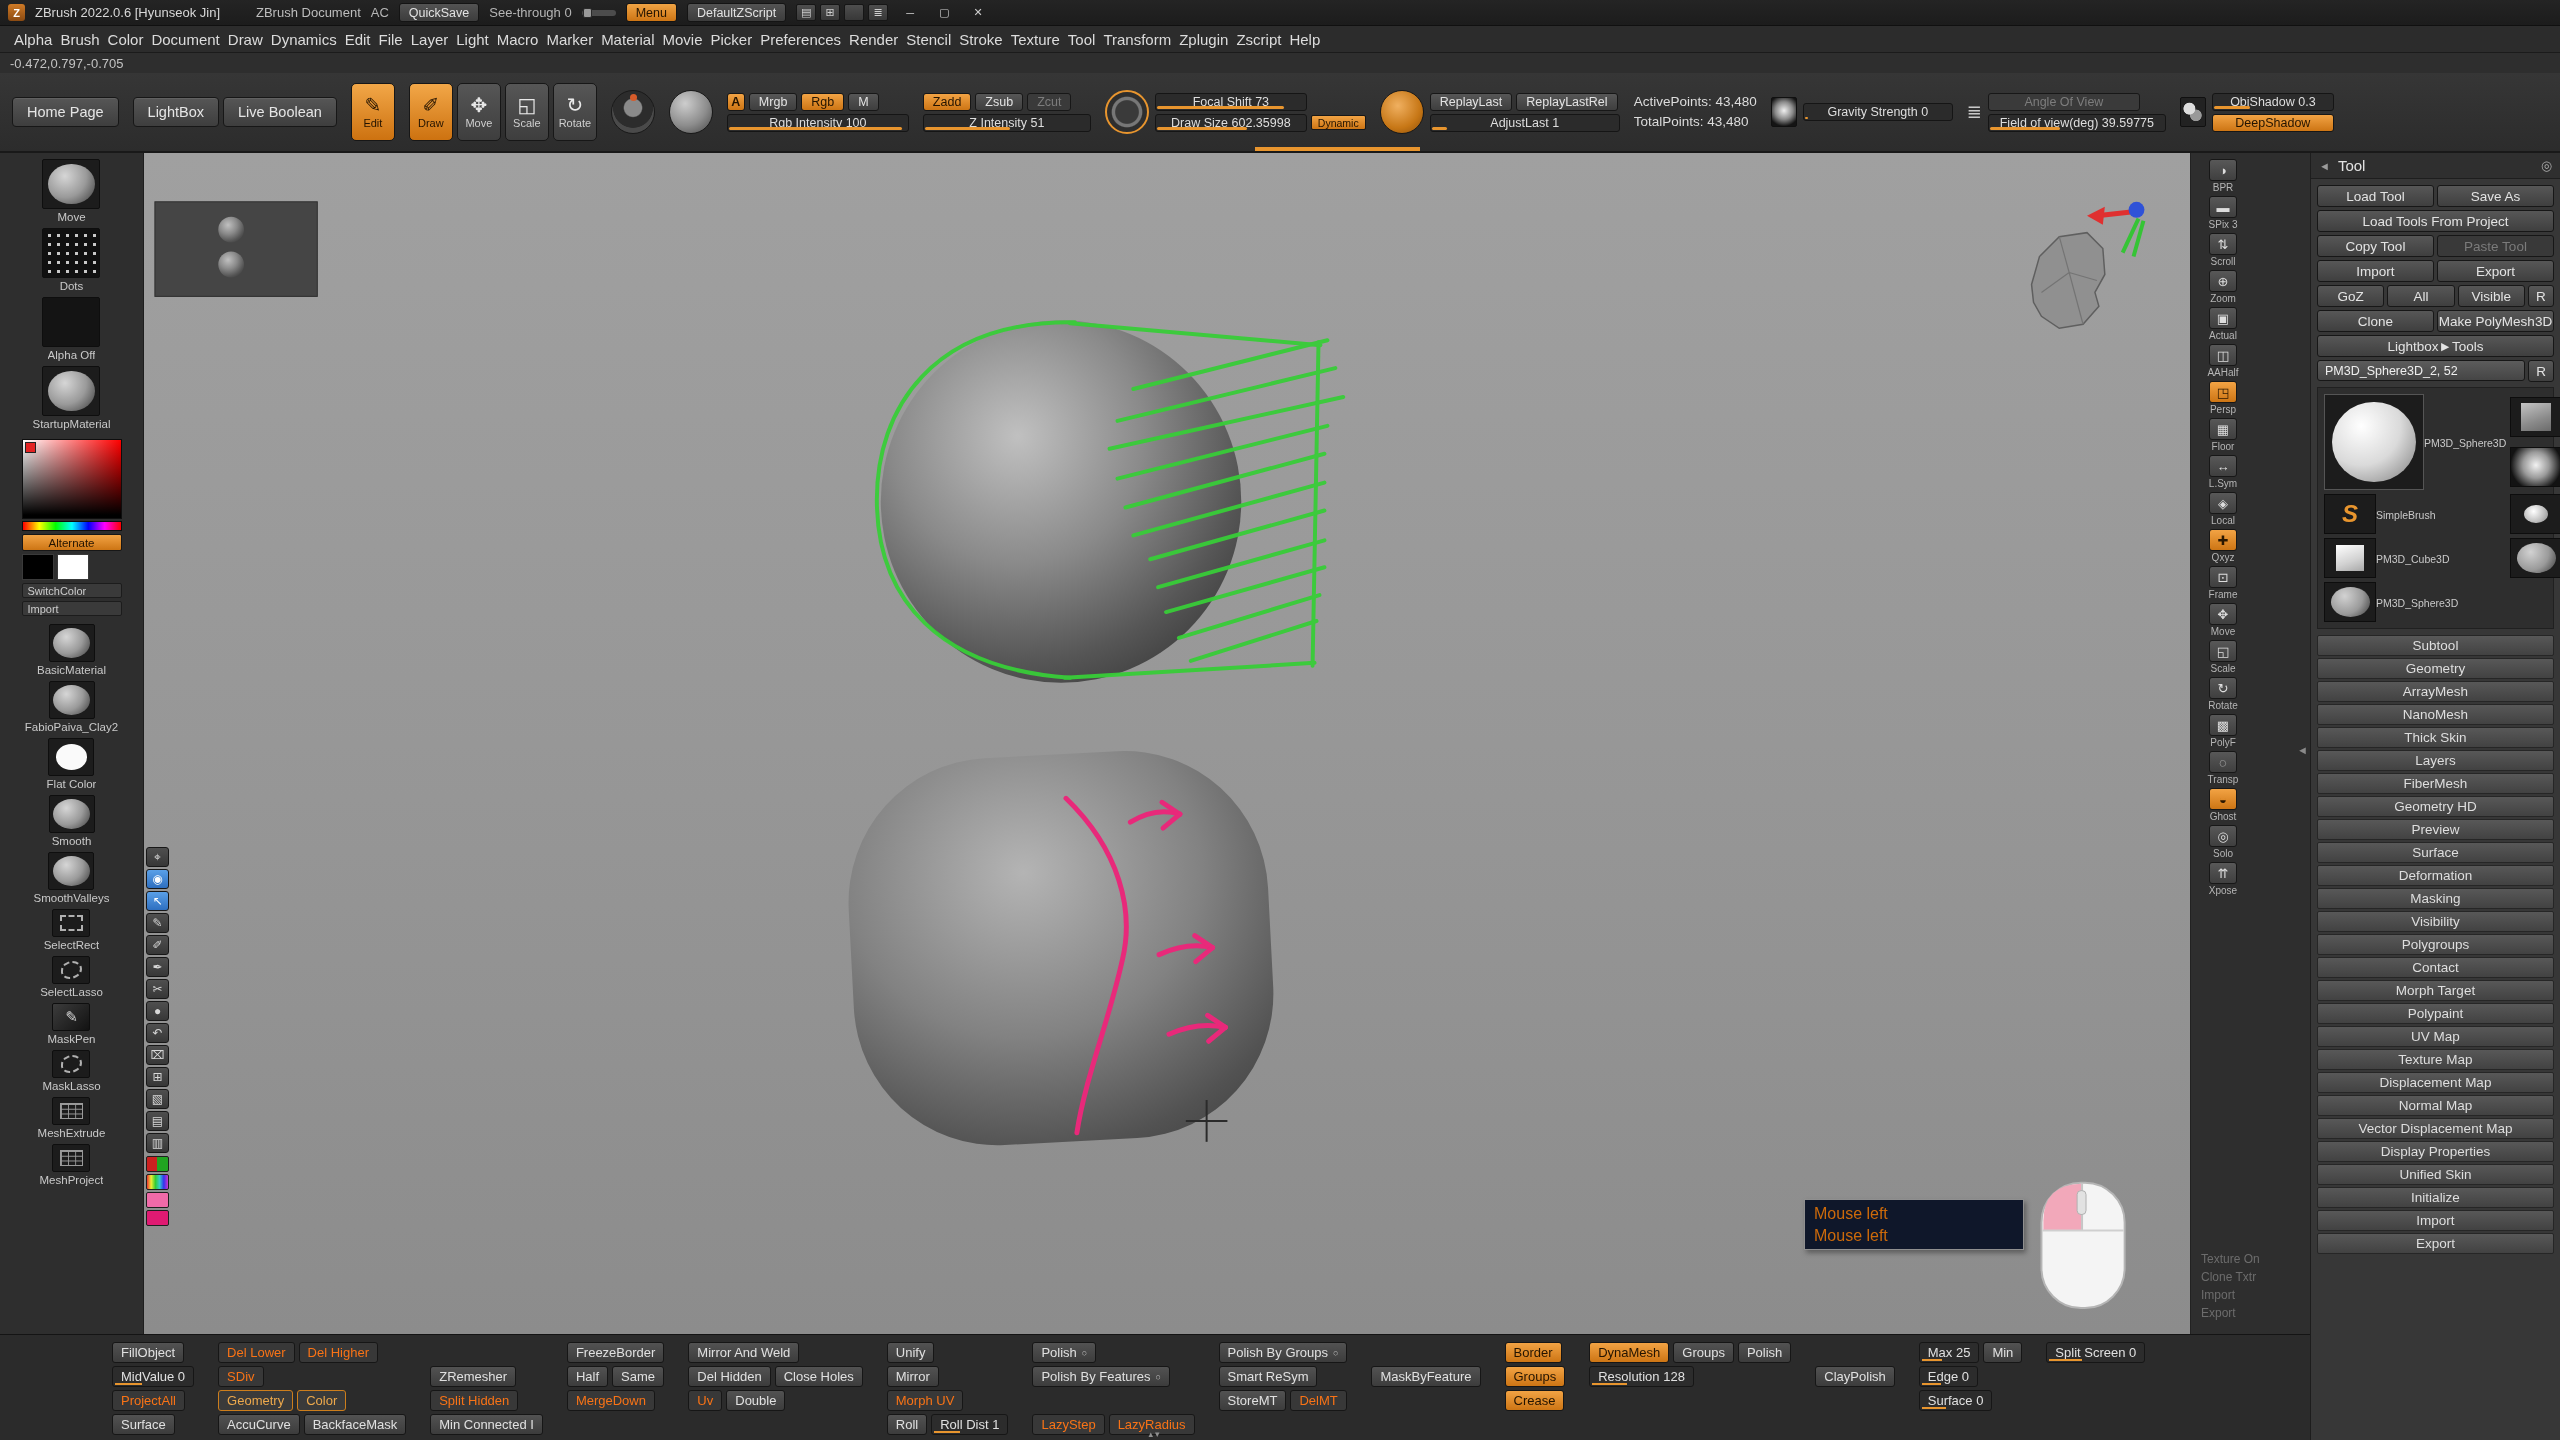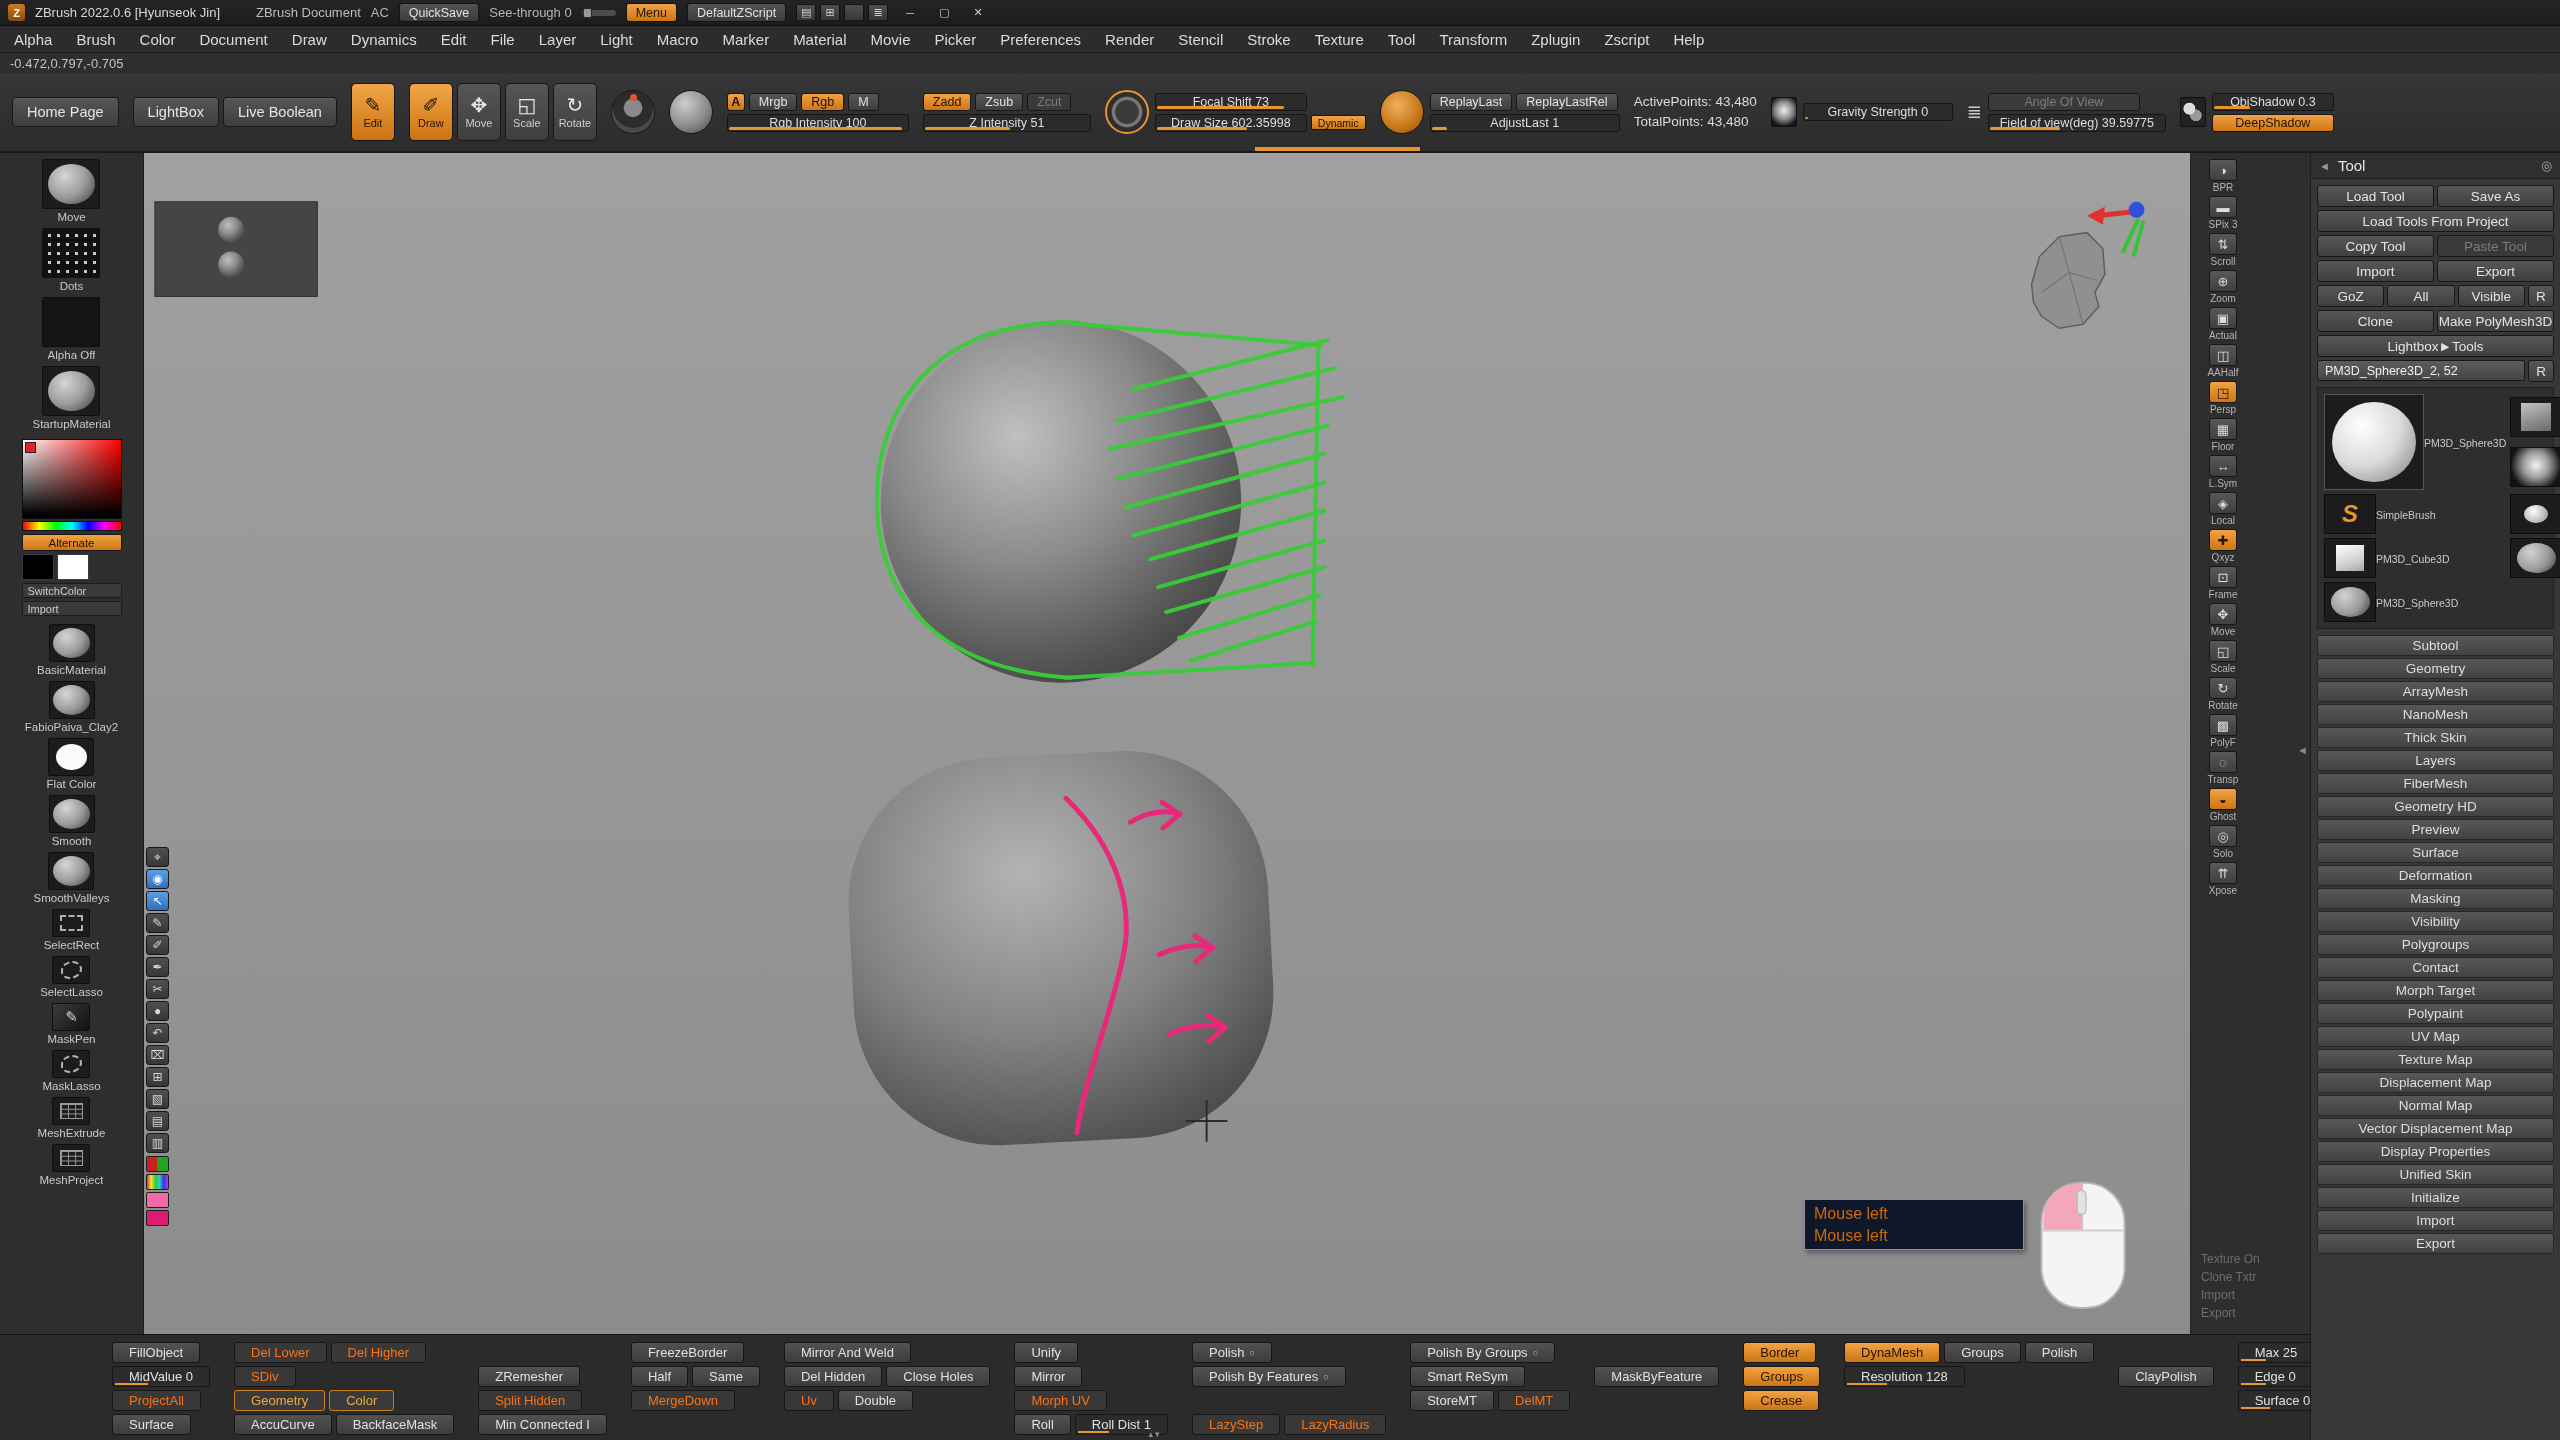--- a/index.html
+++ b/index.html
@@ -28,7 +28,7 @@
 
   
   .menubar{height:27px;background:#2c2c2c;border-bottom:1px solid #1b1b1b;display:flex;align-items:center;
-    padding:0 12px;gap:20px;font-size:15px;color:#dcdcdc;flex:0 0 auto;white-space:nowrap}
+    padding:0 12px;gap:4px;font-size:15px;color:#dcdcdc;flex:0 0 auto;white-space:nowrap}
   .menu-item{padding:1px 2px}
   .statusline{height:20px;background:#2e2e2e;font-size:13px;color:#c3c3c3;display:flex;align-items:center;padding:0 10px;flex:0 0 auto}
 

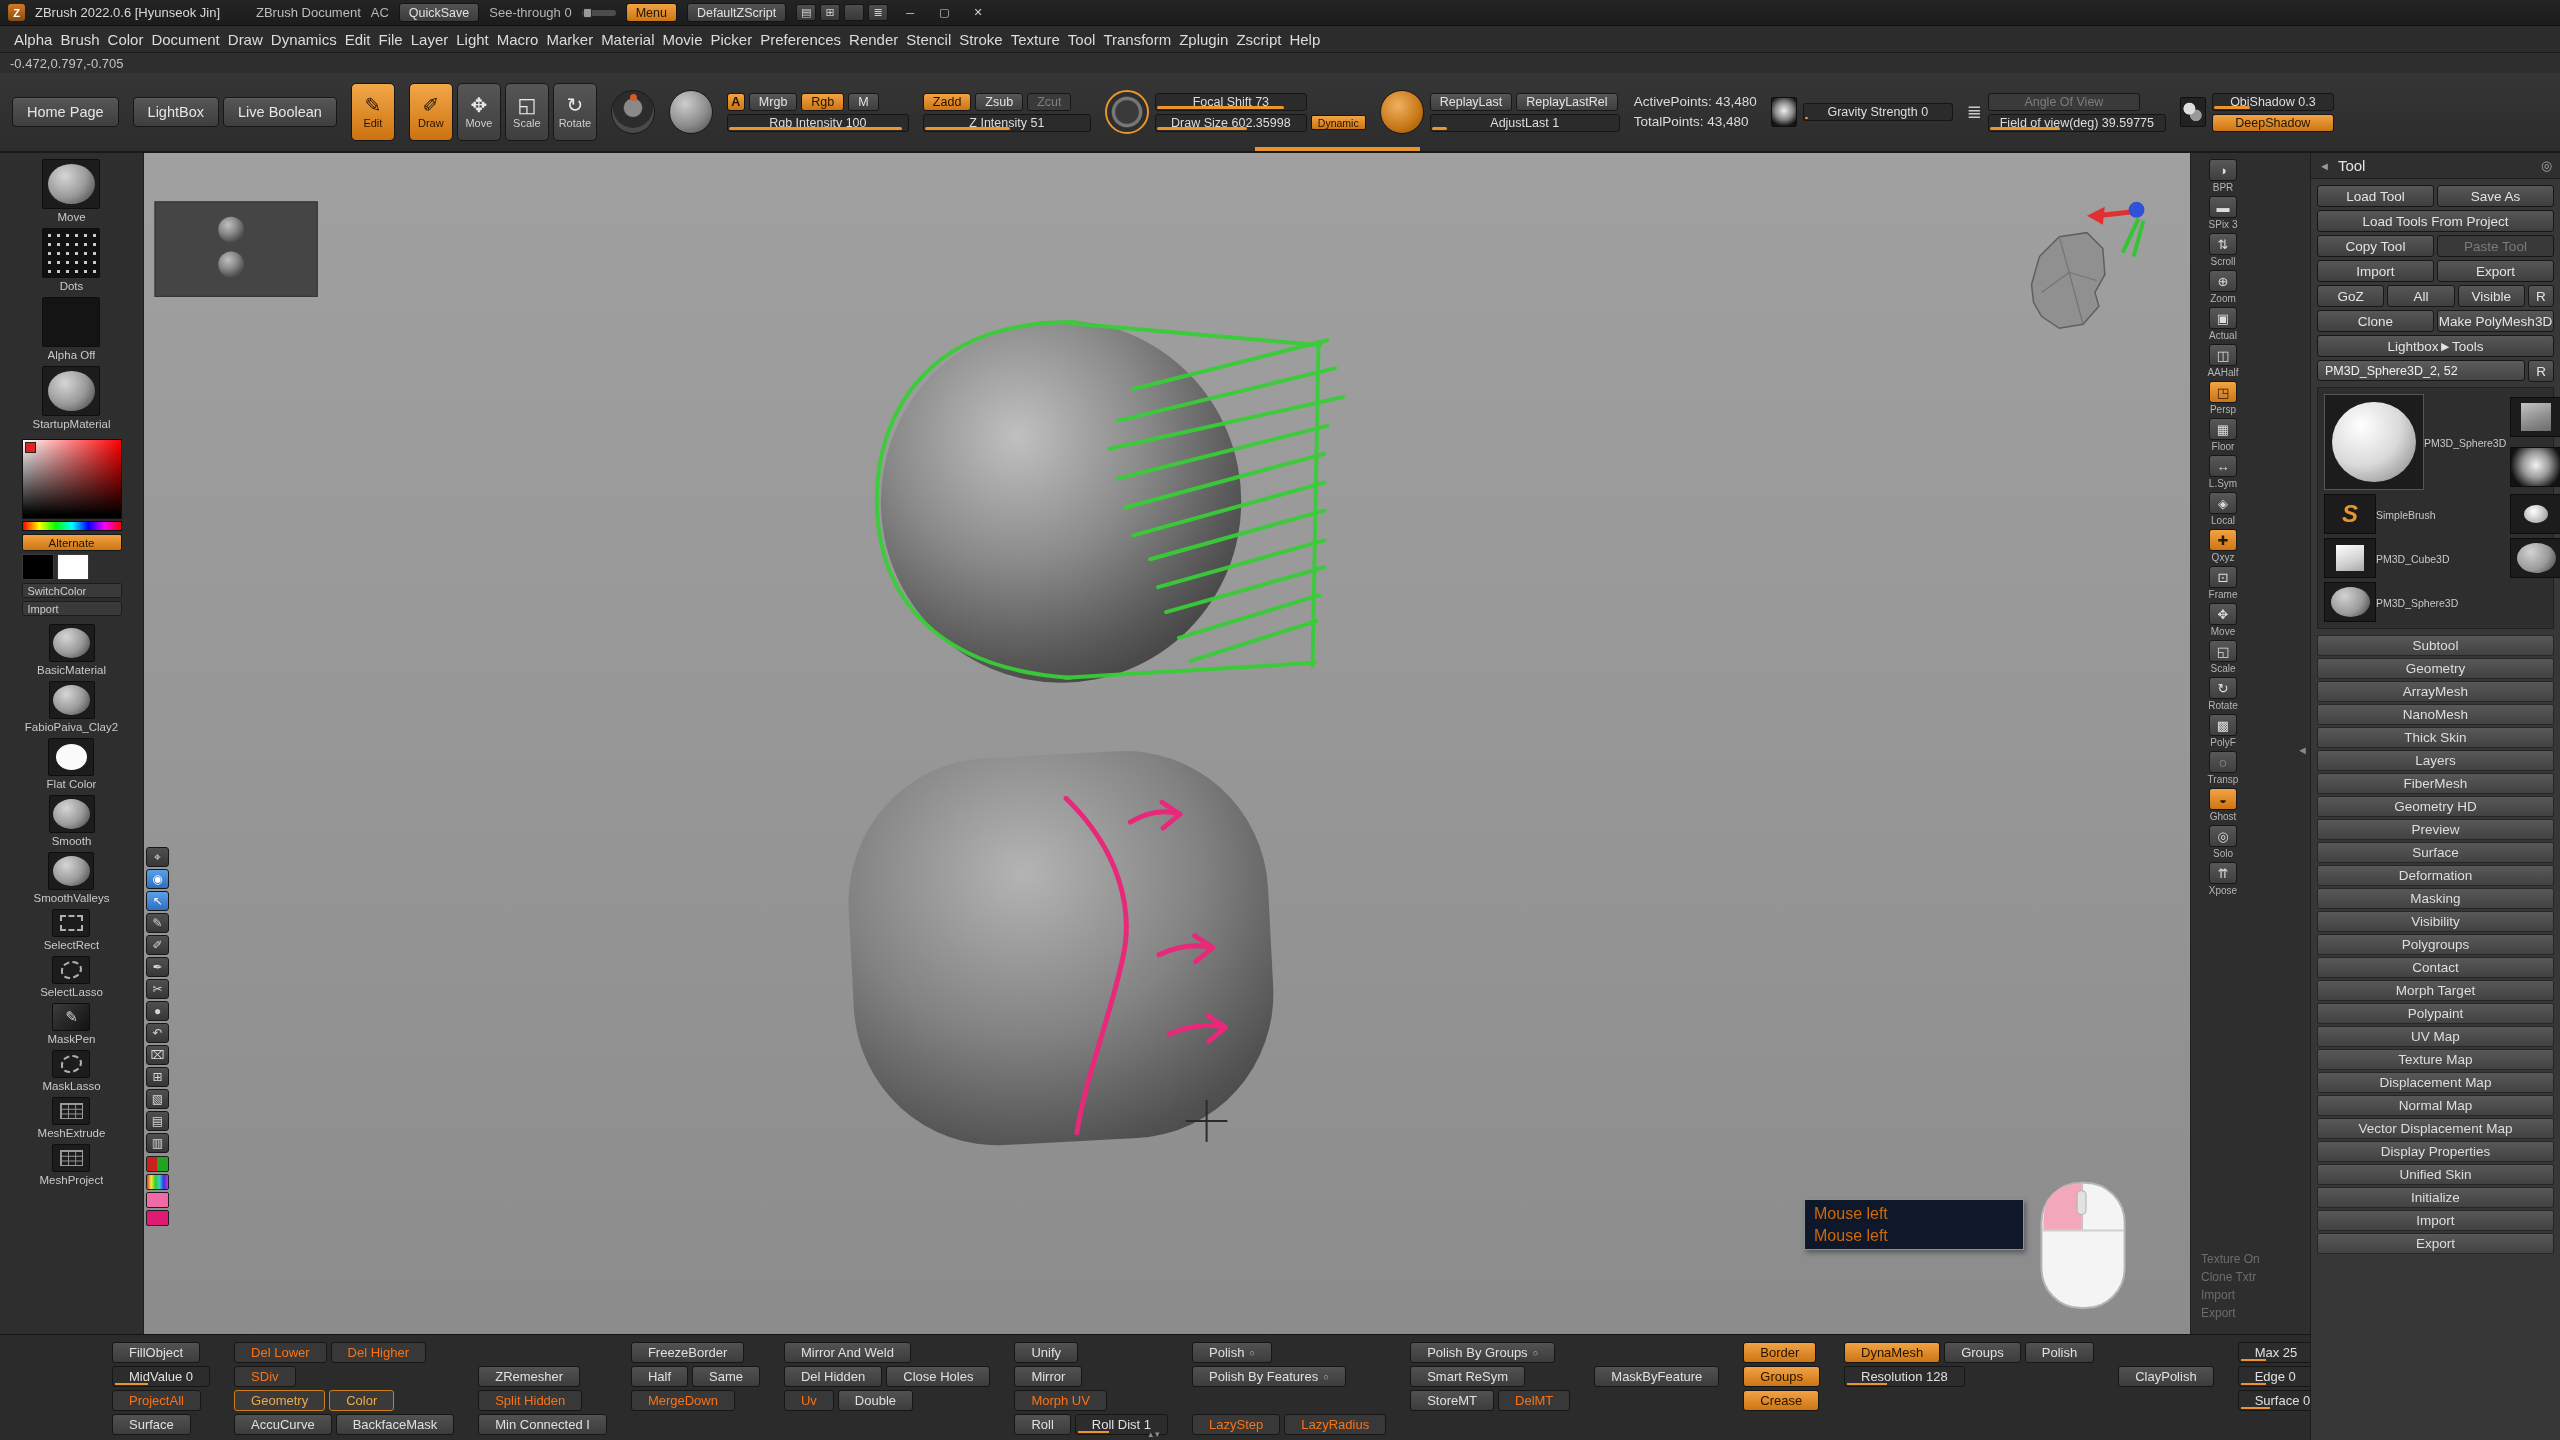--- a/index.html
+++ b/index.html
@@ -178,7 +178,7 @@
     display:flex;gap:24px;padding:7px 8px 4px 112px;overflow:hidden}
   .dock-col{display:flex;flex-direction:column;gap:3px}
   .dock-row{display:flex;gap:4px;min-height:21px;align-items:center}
-  .dock-btn{height:21px;padding:0 16px;font-size:13px;border-radius:3px;background:linear-gradient(#525252,#3c3c3c);
+  .dock-btn{height:21px;padding:0 8px;font-size:13px;border-radius:3px;background:linear-gradient(#525252,#3c3c3c);
     border:1px solid #161616;color:#e0e0e0;display:flex;align-items:center;white-space:nowrap}
   .dock-btn.s-disabled{color:#f97316;background:#383838}
   .dock-btn.s-orange{background:linear-gradient(#f2a344,#cd7514);color:#241400}

